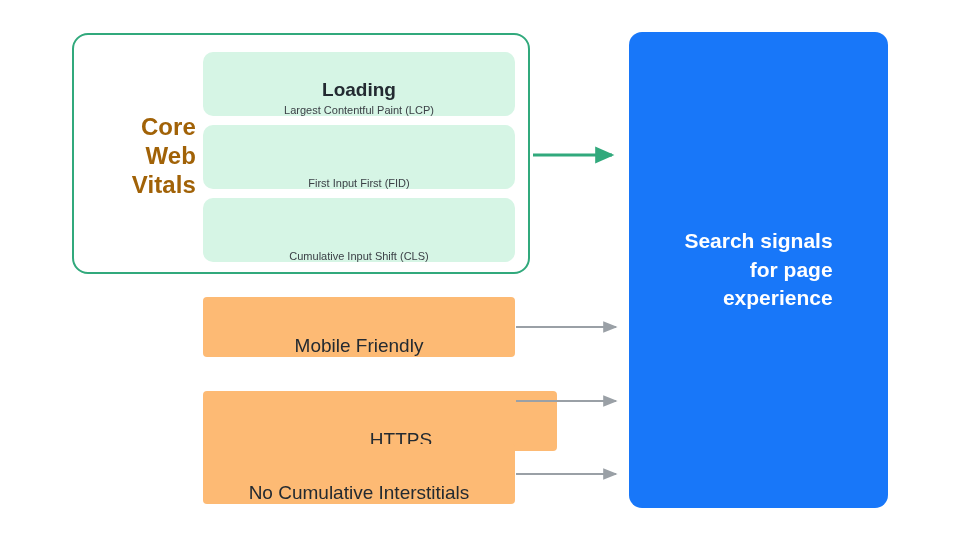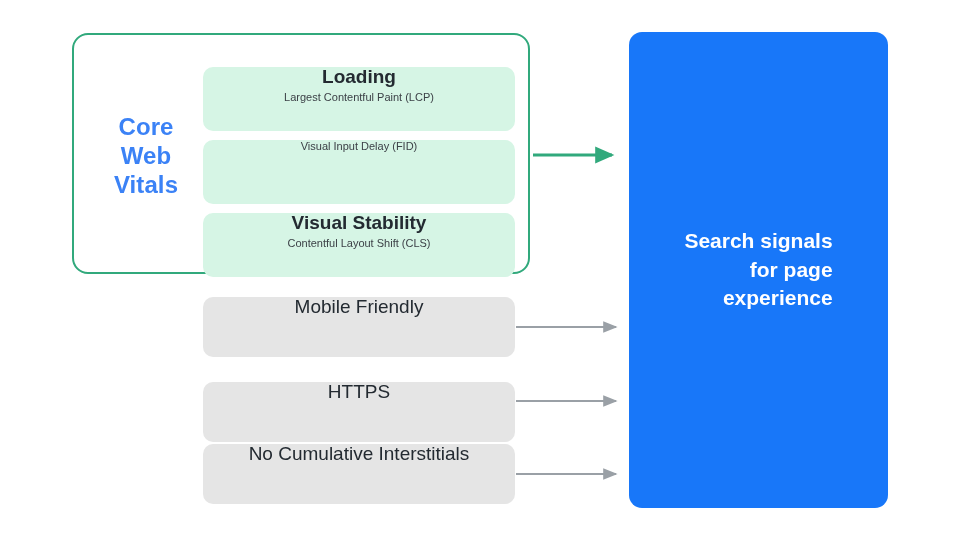--- a/index.html
+++ b/index.html
@@ -57,8 +57,7 @@
     display: flex;
     flex-direction: column;
     align-items: center;
-    justify-content: flex-start;
-    margin-top: 15px;
+    justify-content: flex-end;
   }
   .metric-card.c1 { top: 52px; }
   .metric-card.c2 { top: 125px; }

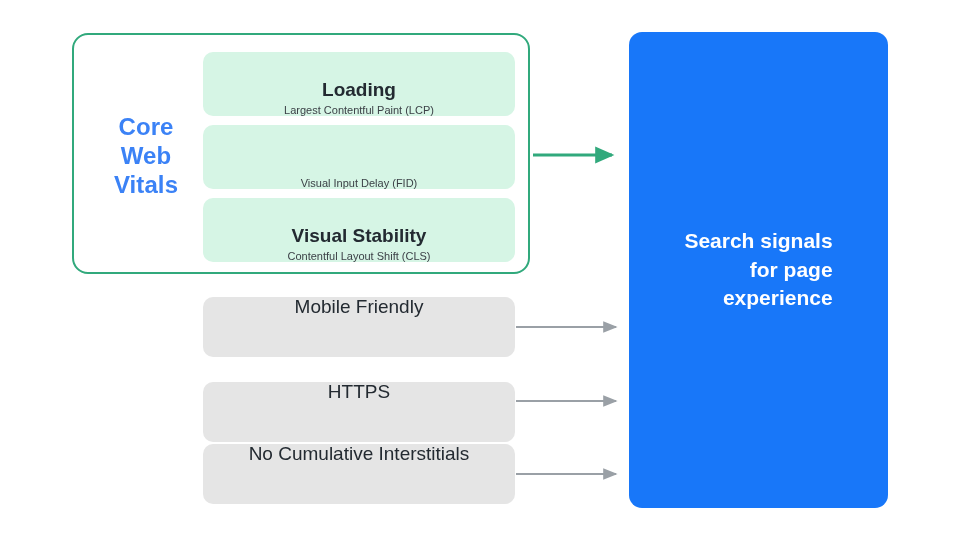--- a/index.html
+++ b/index.html
@@ -38,12 +38,12 @@
     left: 96px;
     top: 113px;
     width: 100px;
-    color: #3b82f6;
+    color: #a16207;
     font-size: 24px;
     font-weight: bold;
     line-height: 1.18;
     letter-spacing: 0.1px;
-    text-align: center;
+    text-align: right;
   }
 
   

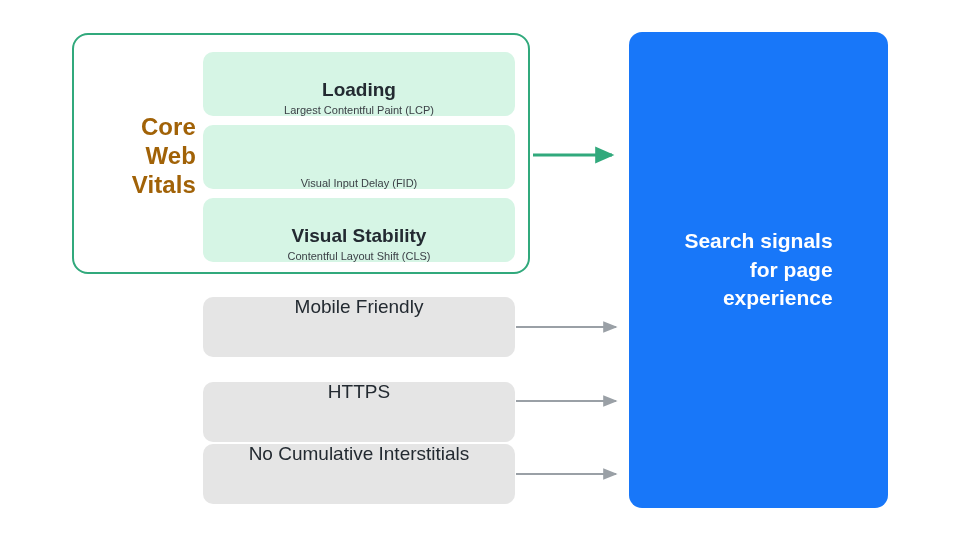--- a/index.html
+++ b/index.html
@@ -149,7 +149,7 @@
   </div>
 
   <div class="metric-card c2">
-    <div class="metric-sub">Visual Input Delay (FID)</div>
+    <div class="metric-sub">First Input First (FID)</div>
   </div>
 
   <div class="metric-card c3">

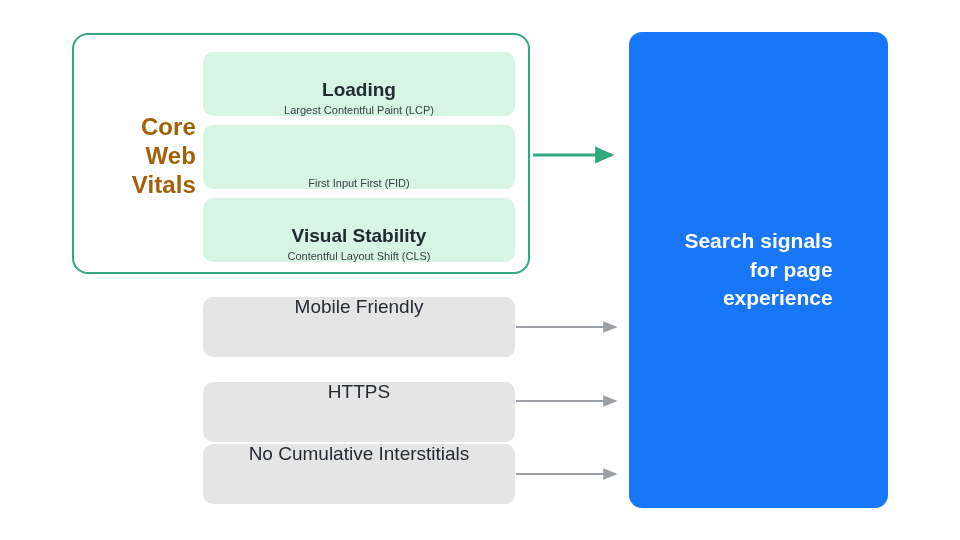--- a/index.html
+++ b/index.html
@@ -153,7 +153,6 @@
   </div>
 
   <div class="metric-card c3">
-    <div class="metric-title">Visual Stability</div>
     <div class="metric-sub">Contentful Layout Shift (CLS)</div>
   </div>
 

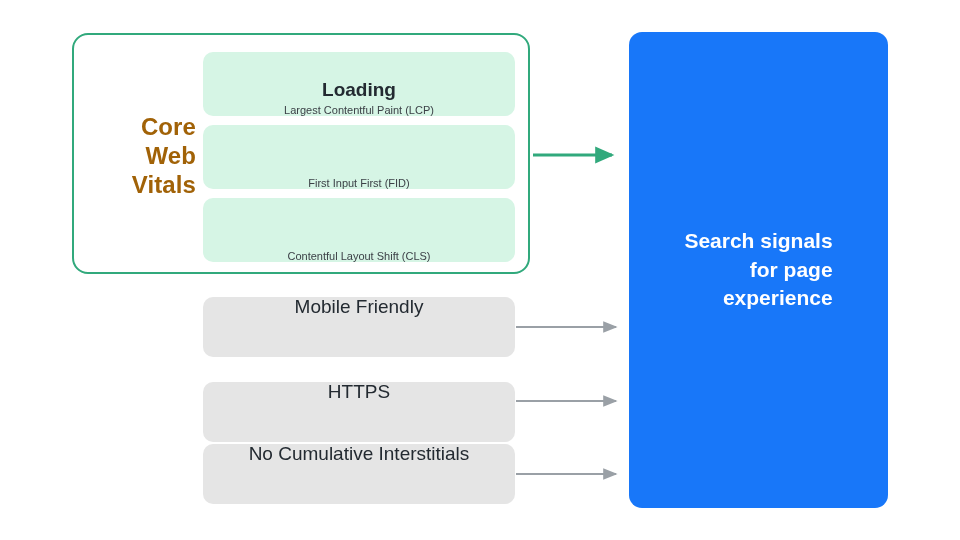--- a/index.html
+++ b/index.html
@@ -153,7 +153,7 @@
   </div>
 
   <div class="metric-card c3">
-    <div class="metric-sub">Contentful Layout Shift (CLS)</div>
+    <div class="metric-sub">Cumulative Input Shift (CLS)</div>
   </div>
 
   <div class="gray-box g1">

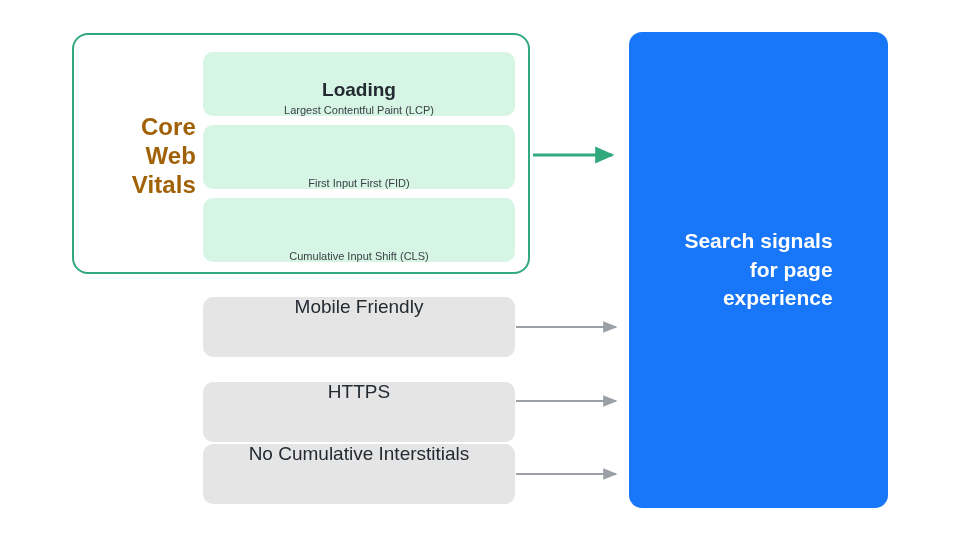--- a/index.html
+++ b/index.html
@@ -83,10 +83,10 @@
     left: 203px;
     width: 312px;
     height: 60px;
-    background: #e5e5e5;
-    border-radius: 10px;
+    background: #fdba74;
+    border-radius: 4px;
     display: flex;
-    align-items: flex-start;
+    align-items: flex-end;
     justify-content: center;
   }
   .gray-box.g1 { top: 297px; }

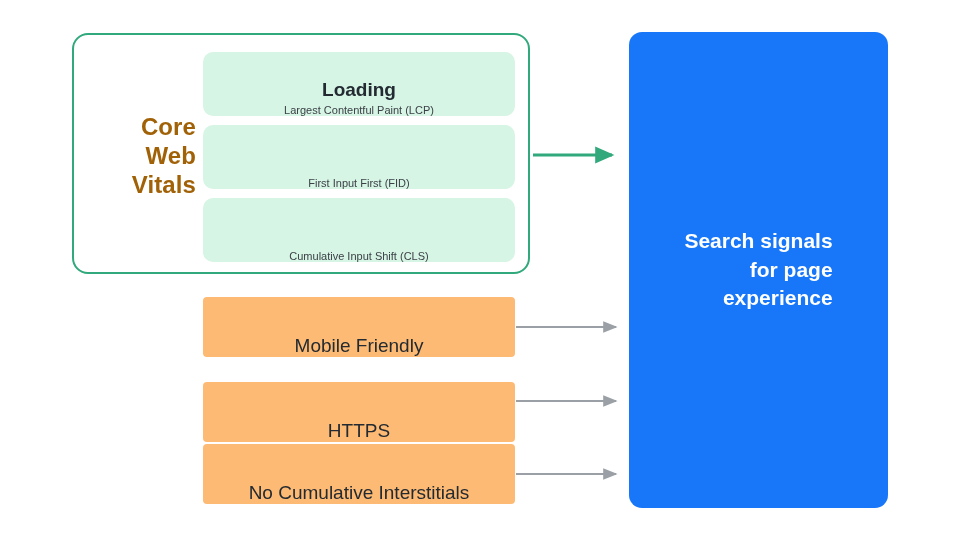--- a/index.html
+++ b/index.html
@@ -90,7 +90,7 @@
     justify-content: center;
   }
   .gray-box.g1 { top: 297px; }
-  .gray-box.g2 { top: 382px; }
+  .gray-box.g2 { top: 391px; padding-left: 42px; }
   .gray-box.g3 { top: 444px; }
 
   .gray-label {

